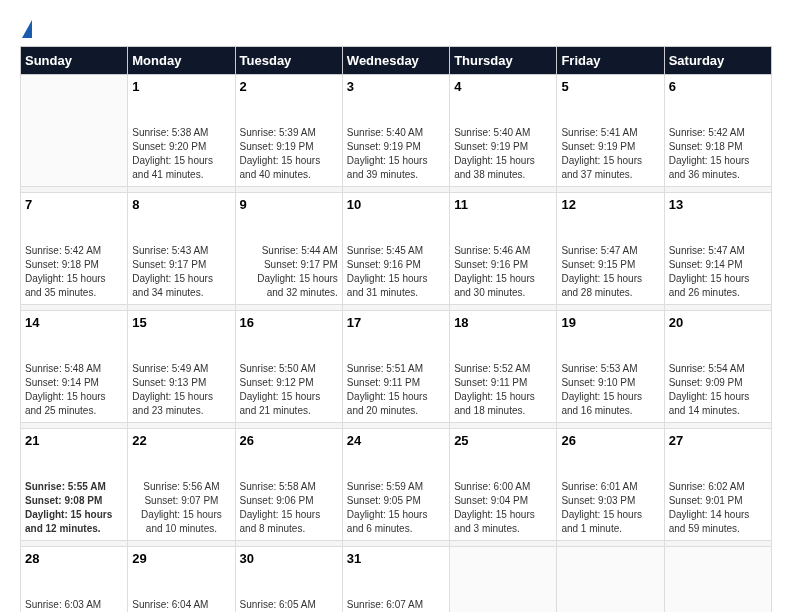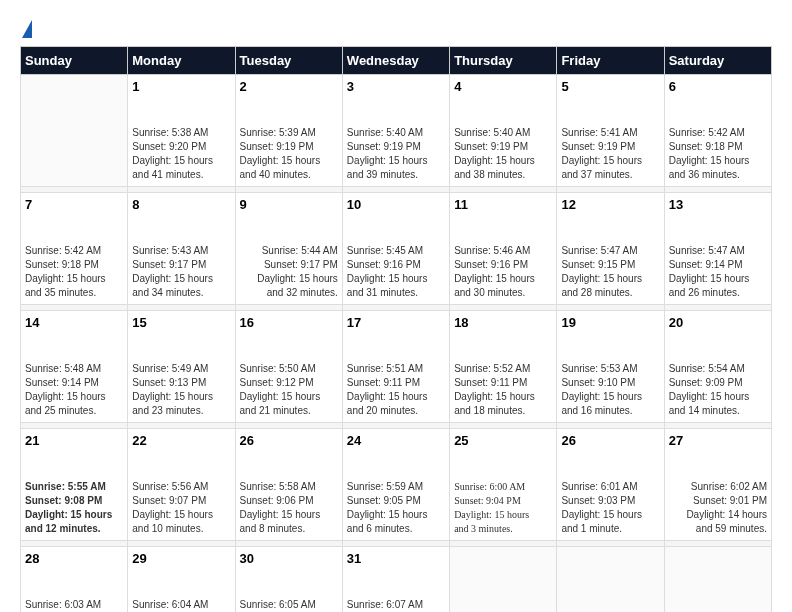--- a/index.html
+++ b/index.html
@@ -321,7 +321,7 @@
         </td>
         <td>
           <span class="day-num">22</span>
-          <div class="day-info" style="white-space: pre-line;">Sunrise: 5:56 AM
+          <div class="day-info" style="white-space: pre-line; text-align: center;">Sunrise: 5:56 AM
 Sunset: 9:07 PM
 Daylight: 15 hours
 and 10 minutes.</div>

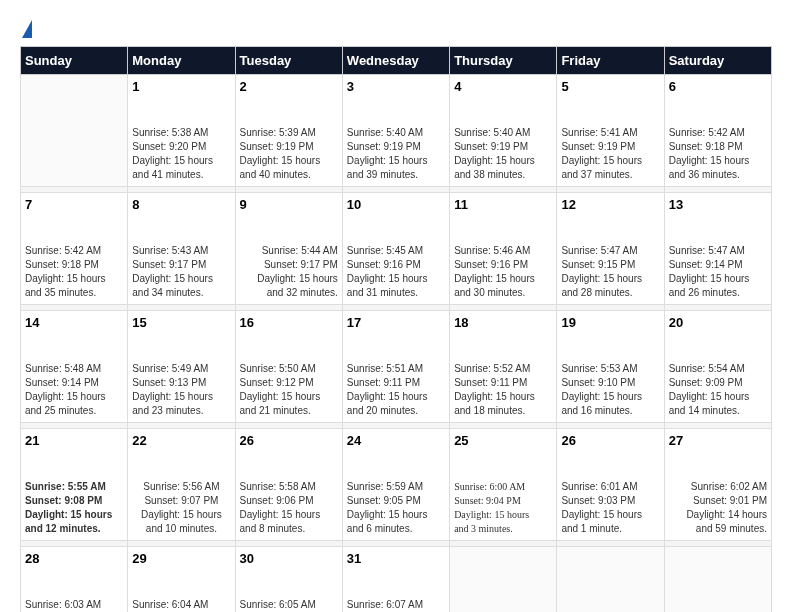--- a/index.html
+++ b/index.html
@@ -342,7 +342,7 @@
         </td>
         <td>
           <span class="day-num">25</span>
-          <div class="day-info" style="white-space: pre-line; font-family: Liberation Serif, serif;">Sunrise: 6:00 AM
+          <div class="day-info" style="white-space: pre-line;">Sunrise: 6:00 AM
 Sunset: 9:04 PM
 Daylight: 15 hours
 and 3 minutes.</div>

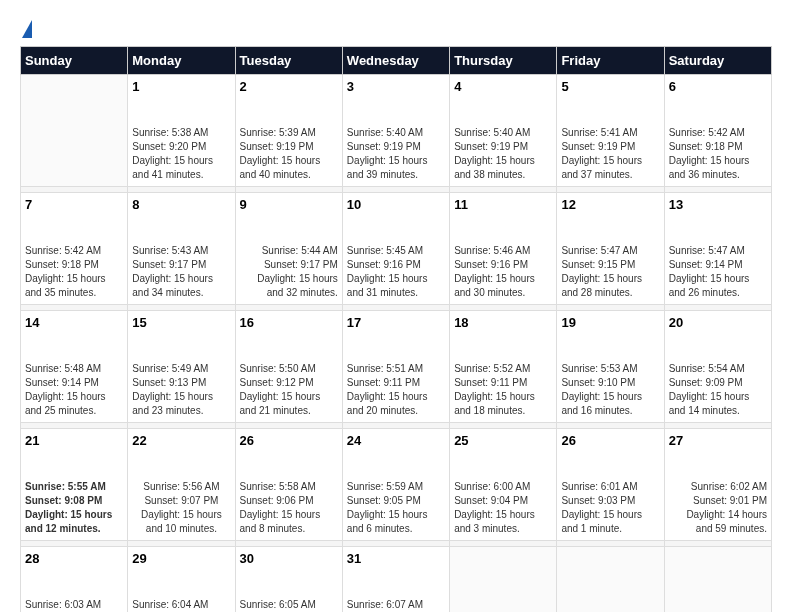--- a/index.html
+++ b/index.html
@@ -356,7 +356,7 @@
         </td>
         <td>
           <span class="day-num">27</span>
-          <div class="day-info" style="white-space: pre-line; text-align: right;">Sunrise: 6:02 AM
+          <div class="day-info" style="white-space: pre-line;">Sunrise: 6:02 AM
 Sunset: 9:01 PM
 Daylight: 14 hours
 and 59 minutes.</div>

